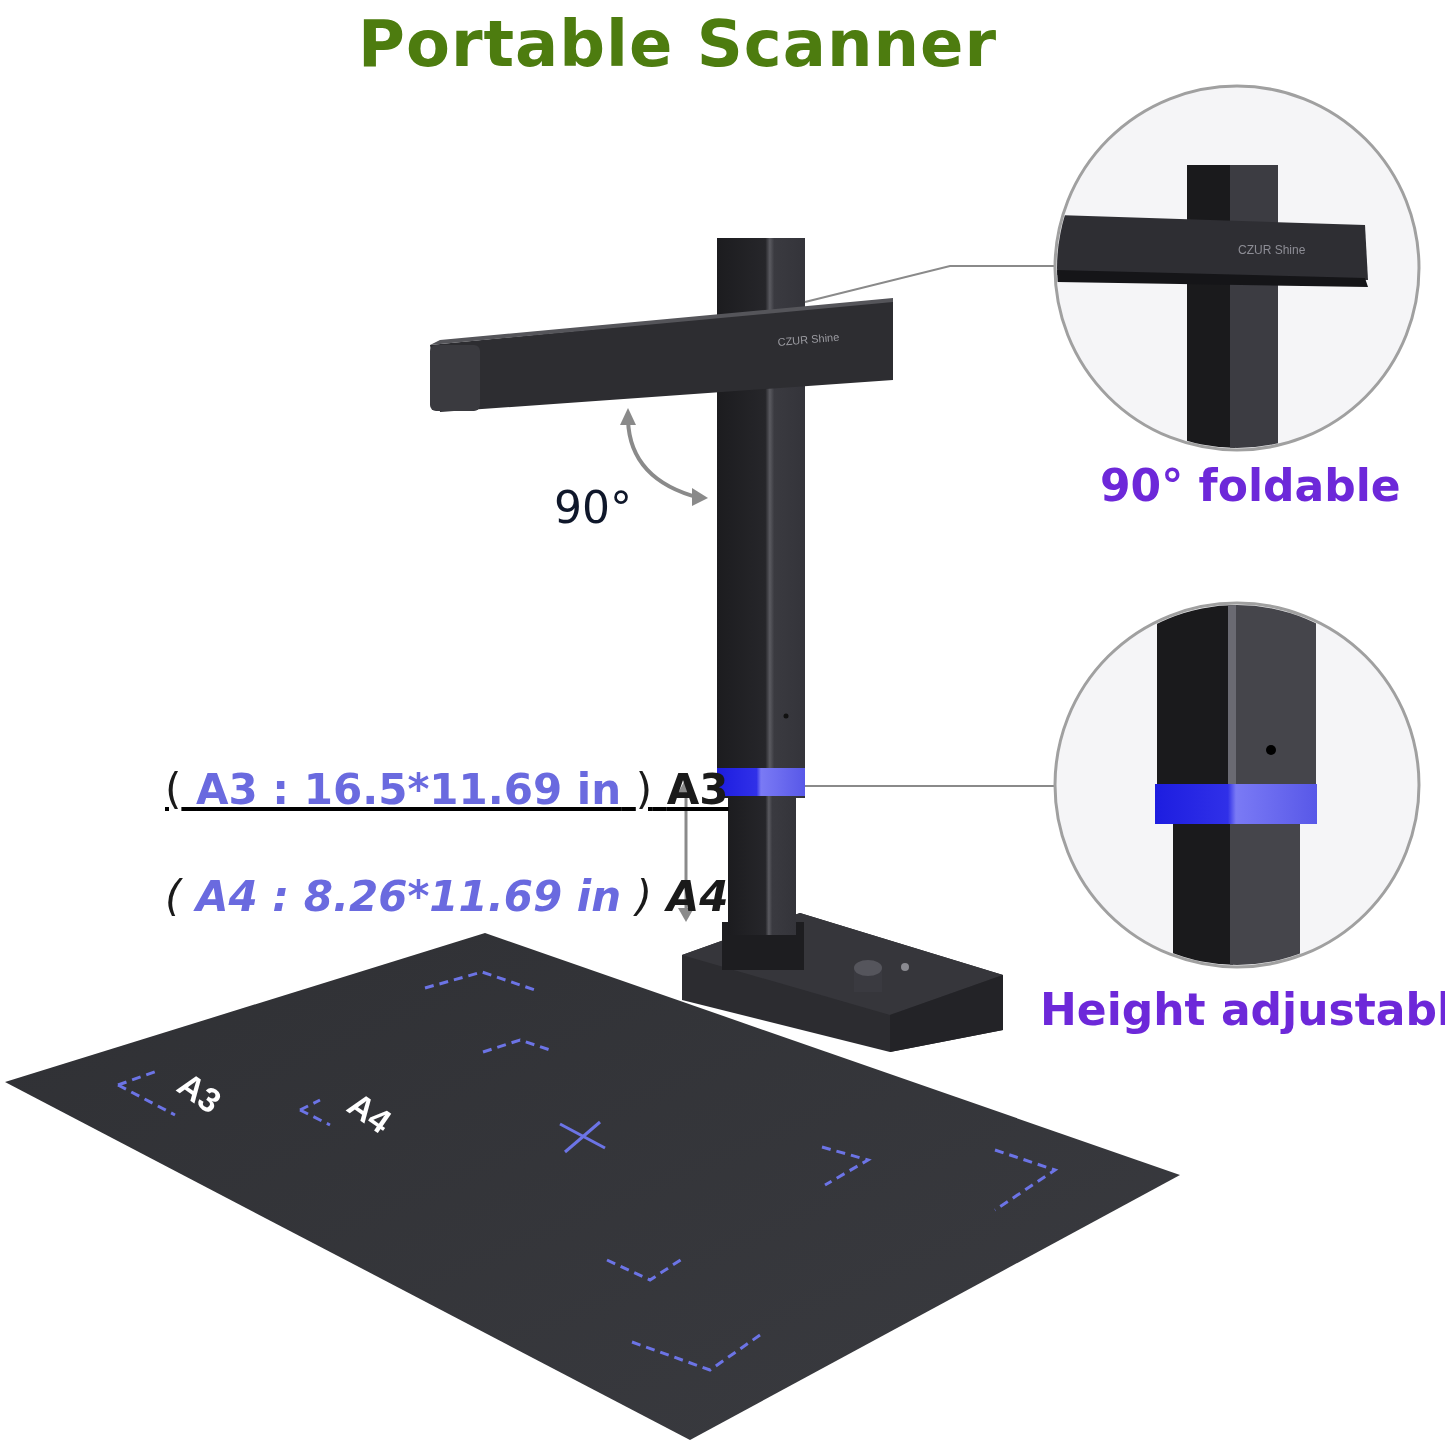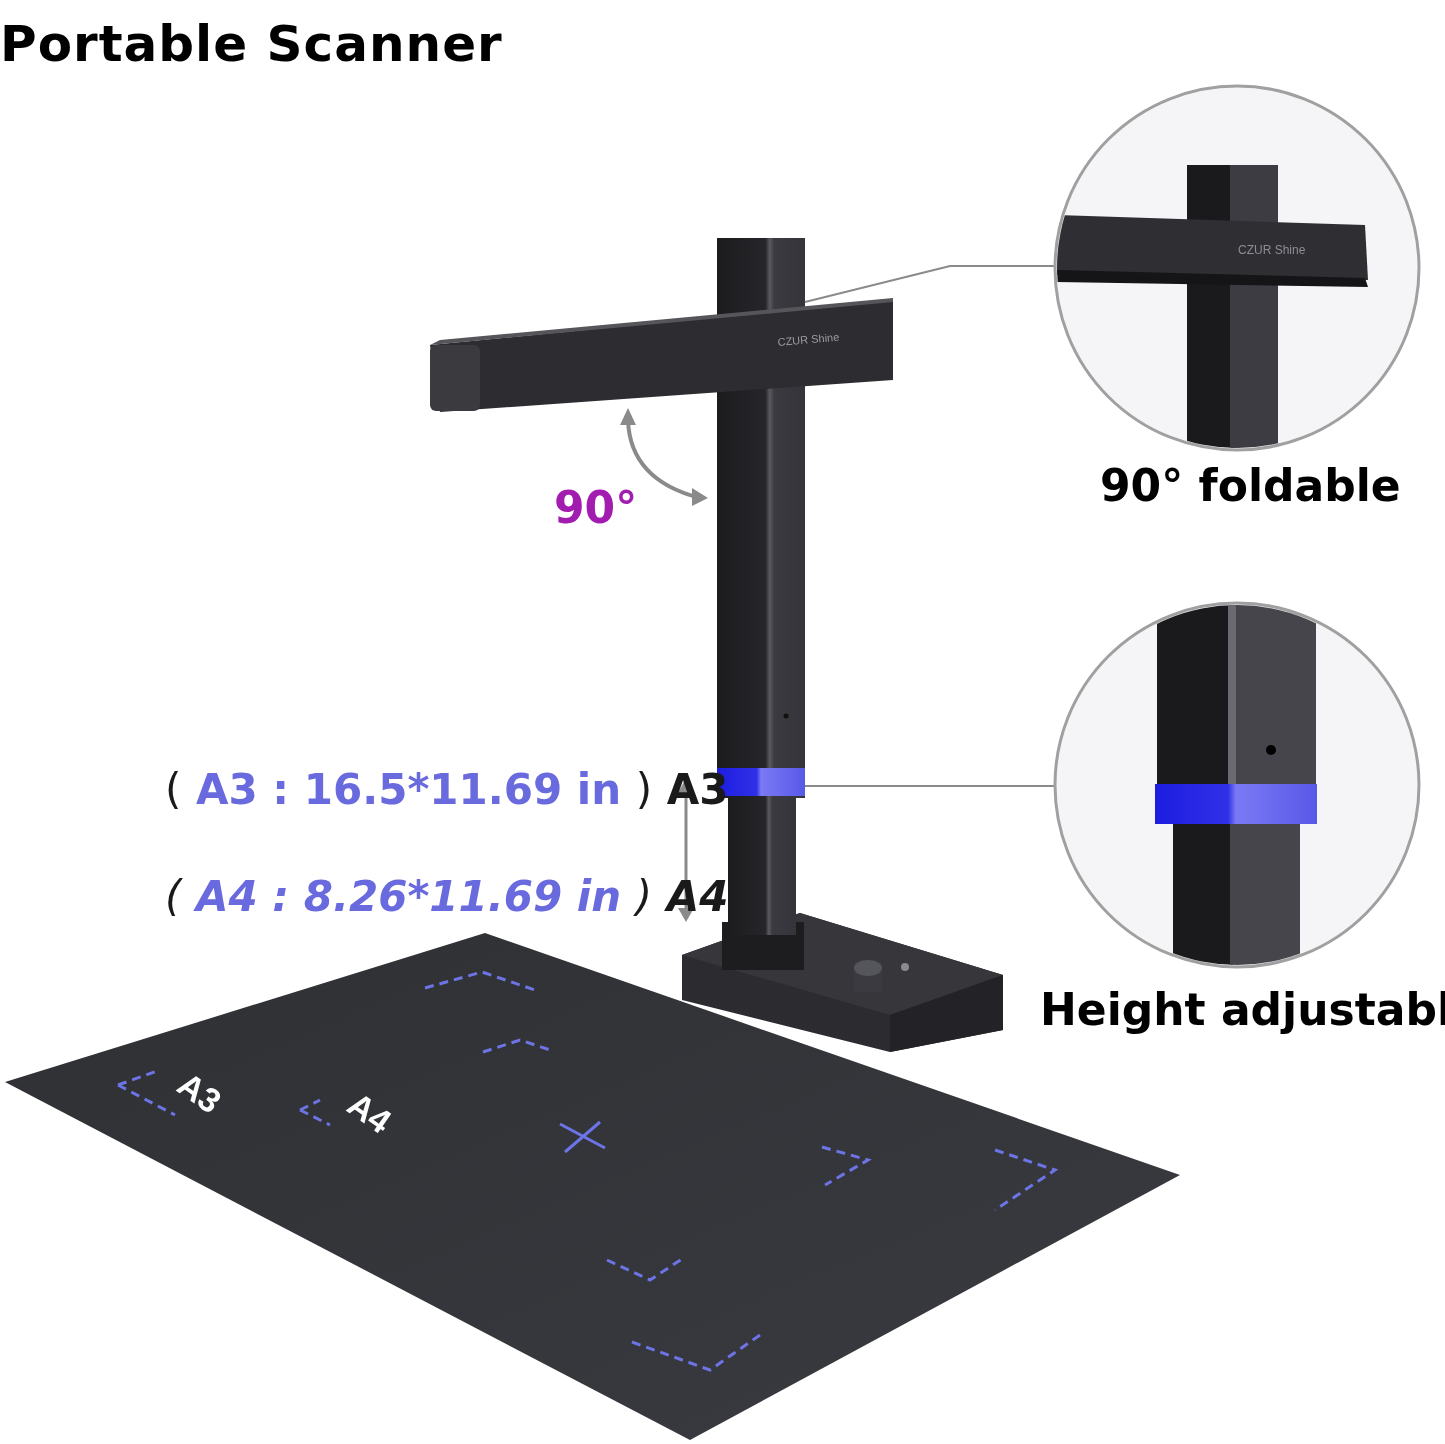--- a/index.html
+++ b/index.html
@@ -5,7 +5,7 @@
   html, body { margin: 0; padding: 0; background: #ffffff; }
   body { width: 1445px; height: 1444px; position: relative; overflow: hidden; font-family: "DejaVu Sans", sans-serif; }
   .abs { position: absolute; }
-  .title { left: 0; width: 1355px; top: 0; font-size: 50px; font-weight: bold; color: #000000; letter-spacing: 1px; line-height: 88px; }
+  .title { left: 0; width: 1355px; top: 0; text-align: center; font-size: 64px; font-weight: bold; color: #4d7c0f; letter-spacing: 1px; line-height: 88px; }
   .spec { font-size: 42px; font-weight: bold; line-height: 50px; white-space: nowrap; }
   .spec .paren { color: #1a1a1a; font-weight: normal; }
   .spec .blue { color: #6a6adf; }

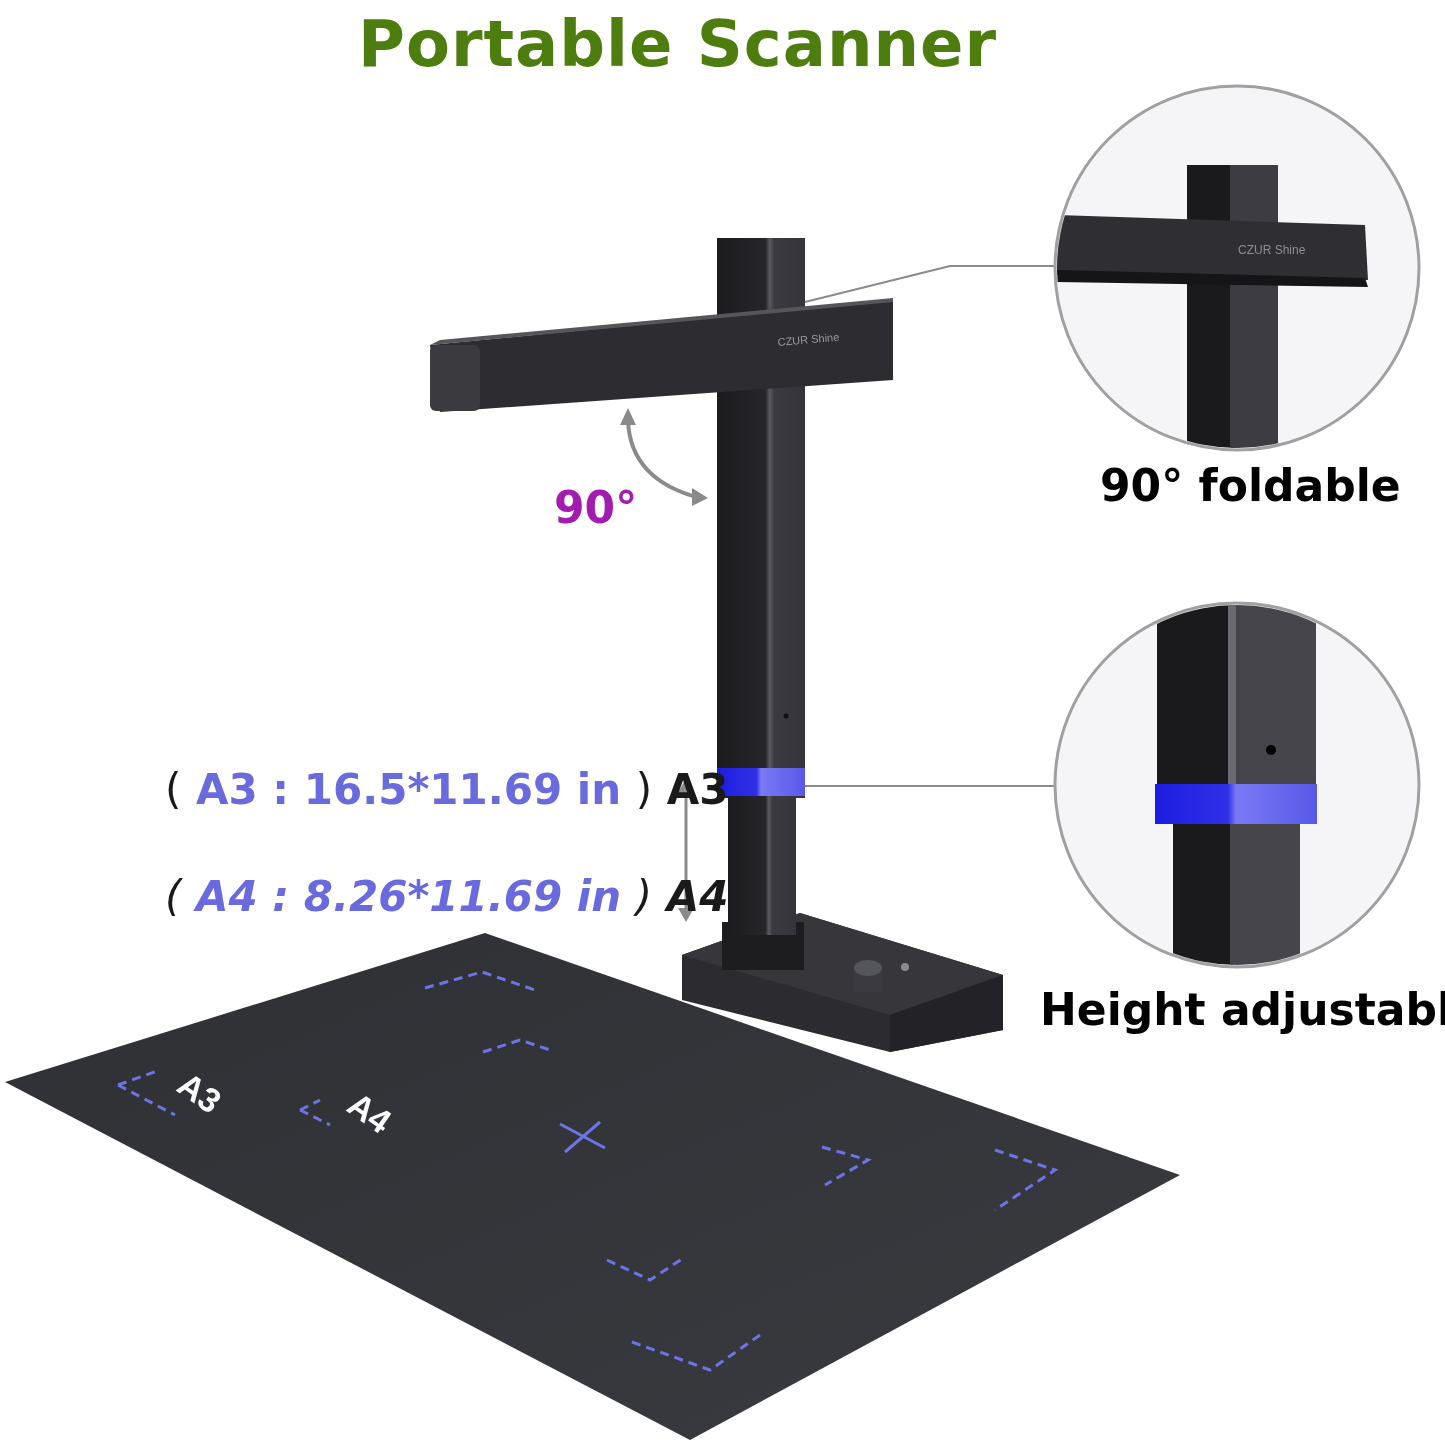--- a/index.html
+++ b/index.html
@@ -11,7 +11,7 @@
   .spec .blue { color: #6a6adf; }
   .spec .size { color: #1a1a1a; }
   .caption { font-size: 44px; font-weight: bold; color: #000000; white-space: nowrap; text-align: right; }
-  .deg { font-size: 44px; font-weight: bold; color: #a21caf; }
+  .deg { font-size: 44px; font-weight: normal; color: #0f172a; }
   svg { position: absolute; left: 0; top: 0; }
 </style>
 </head>

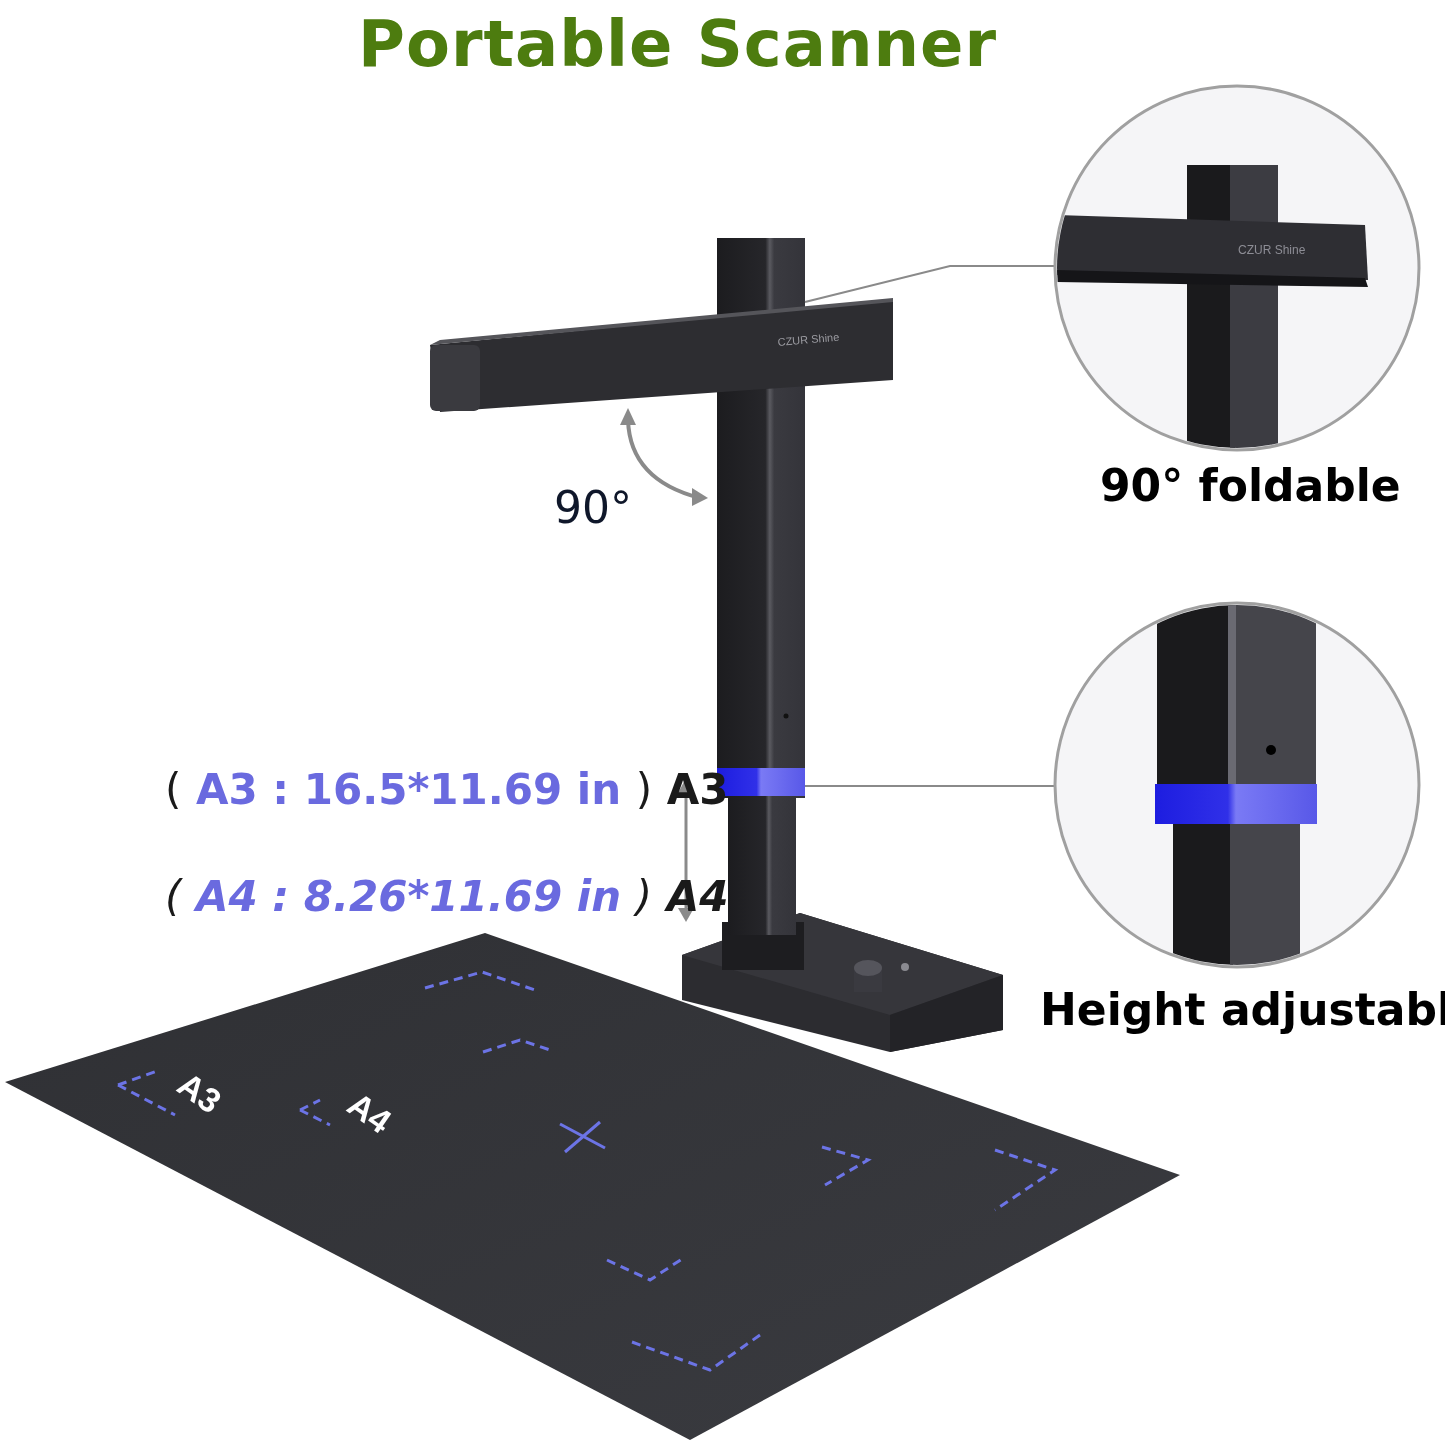--- a/index.html
+++ b/index.html
@@ -10,7 +10,7 @@
   .spec .paren { color: #1a1a1a; font-weight: normal; }
   .spec .blue { color: #6a6adf; }
   .spec .size { color: #1a1a1a; }
-  .caption { font-size: 44px; font-weight: bold; color: #000000; white-space: nowrap; text-align: right; }
+  .caption { font-size: 44px; font-weight: bold; color: #6d28d9; white-space: nowrap; text-align: right; }
   .deg { font-size: 44px; font-weight: normal; color: #0f172a; }
   svg { position: absolute; left: 0; top: 0; }
 </style>

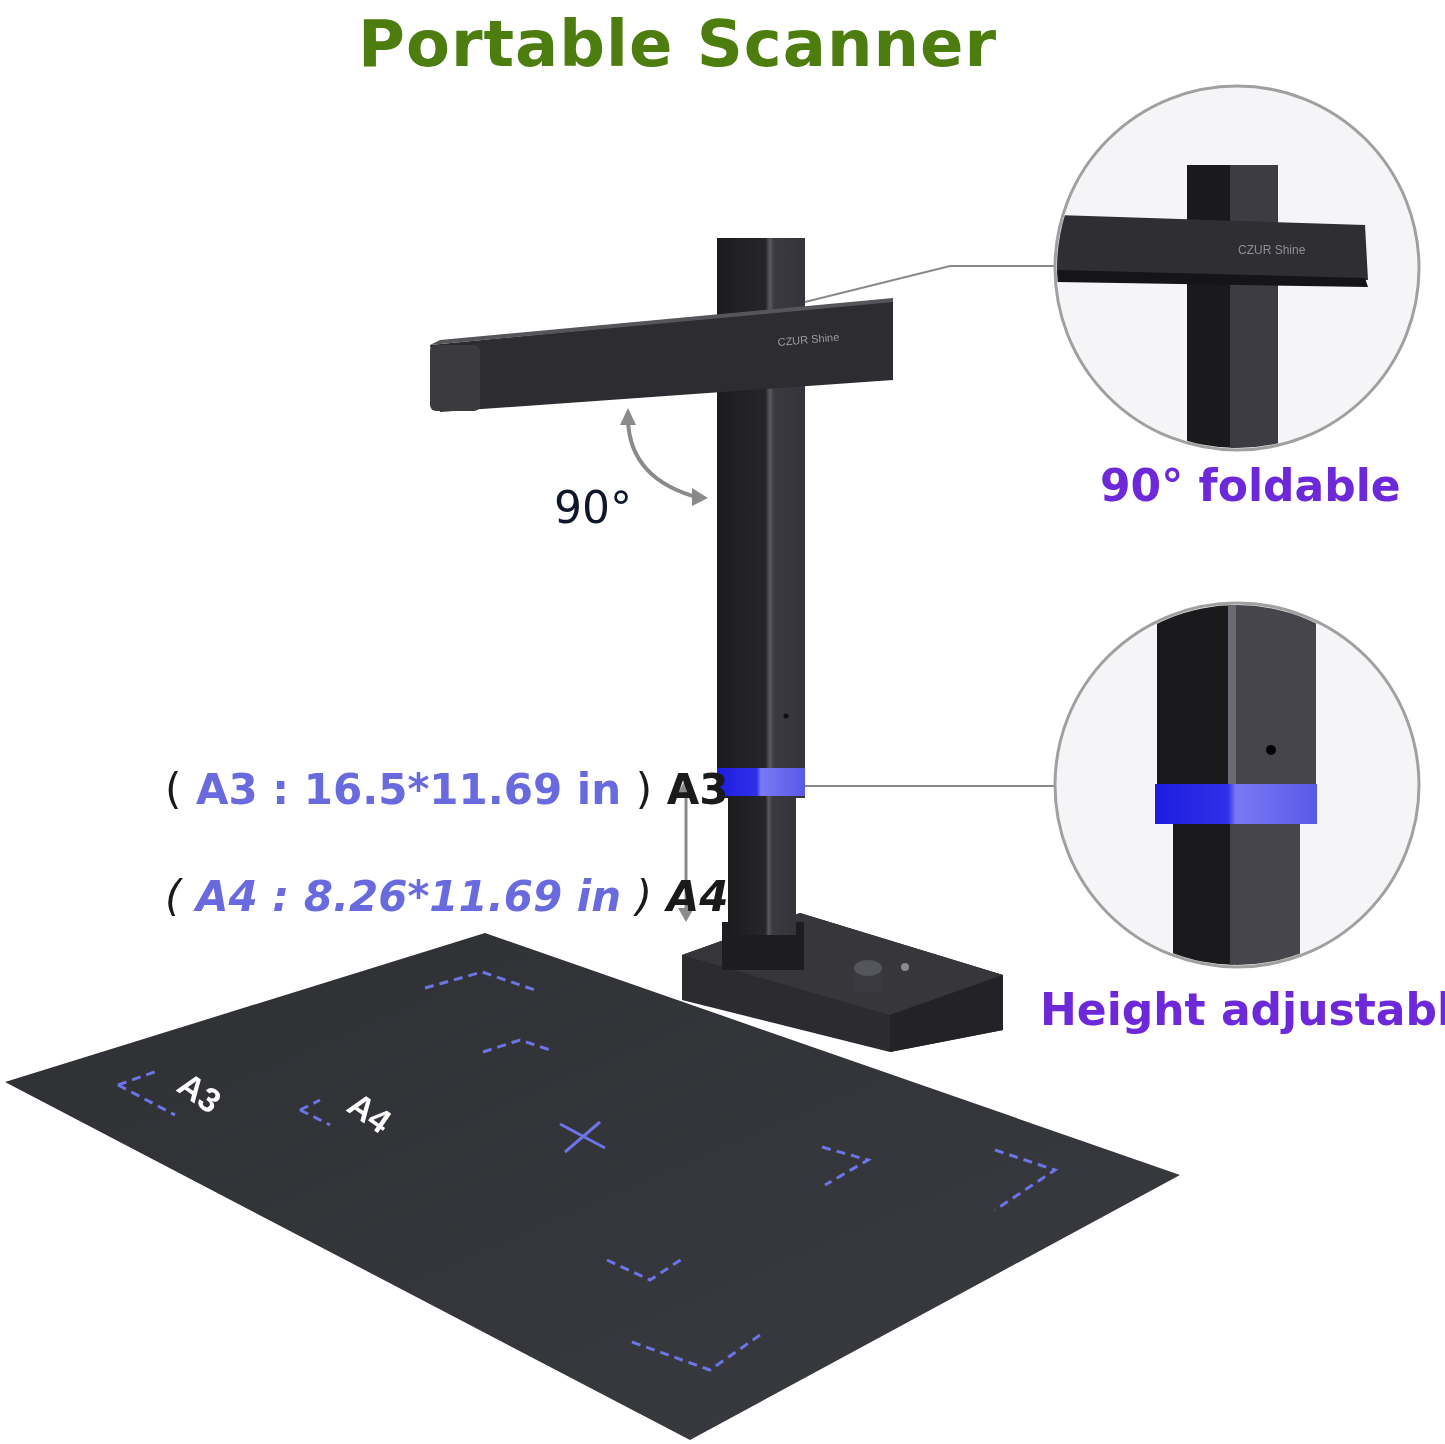--- a/index.html
+++ b/index.html
@@ -136,7 +136,7 @@
 
 <div class="abs deg" style="left:554px; top:482px;">90°</div>
 
-<div class="abs spec" style="left:165px; top:765px;">
+<div class="abs spec" style="left:165px; top:765px;text-decoration:underline;">
   <span class="paren">(</span>
   <span class="blue">A3 : 16.5*11.69 in</span>
   <span class="paren">)</span>

